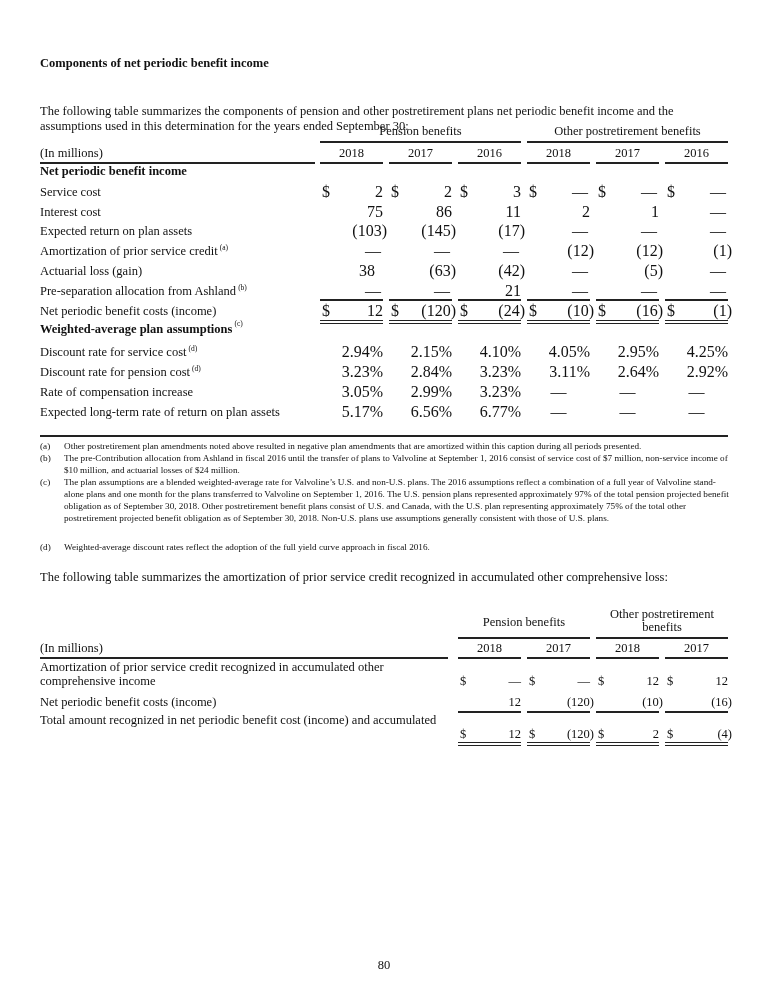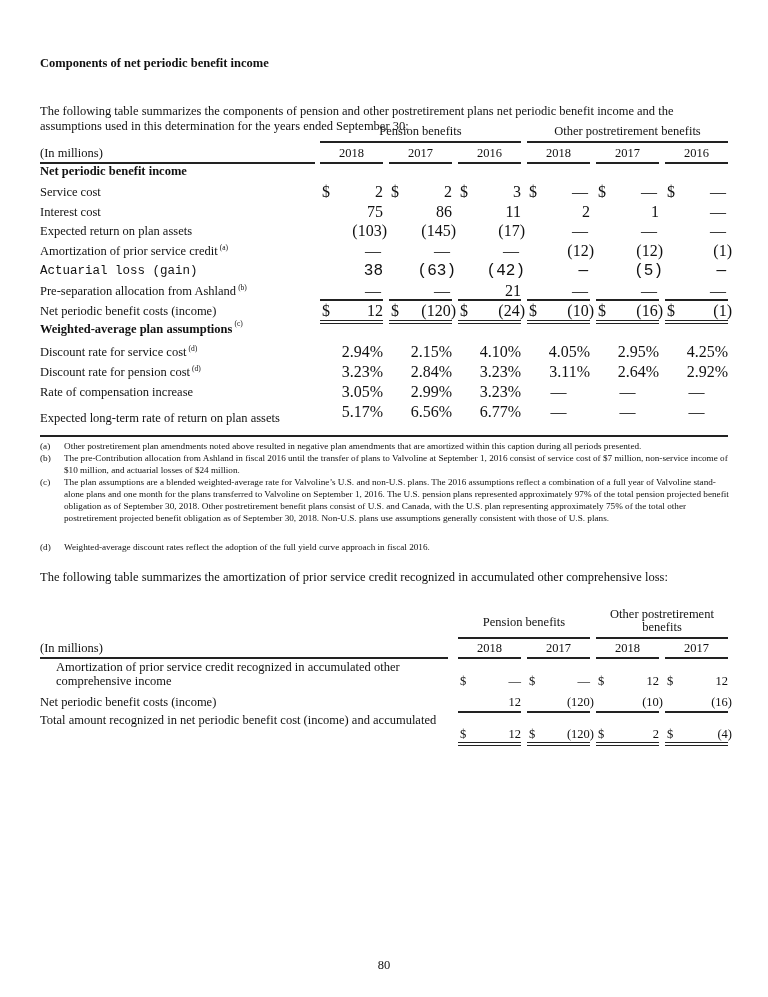--- a/index.html
+++ b/index.html
@@ -142,7 +142,7 @@
         <span class="num paren">(1)</span>
       </div>
     </div>
-    <div class="row" style="left: 0px; top: 262px; width: 768px; font-family: Liberation Mono, monospace;">
+    <div class="row" style="left: 0px; top: 262px; width: 768px;">
       <div class="lbl t" style="left: 40px; top: 0px;"><span>Actuarial loss (gain)</span></div>
       <div class="cell" style="left: 320px; top: 0px;">
         <span class="num">38</span>

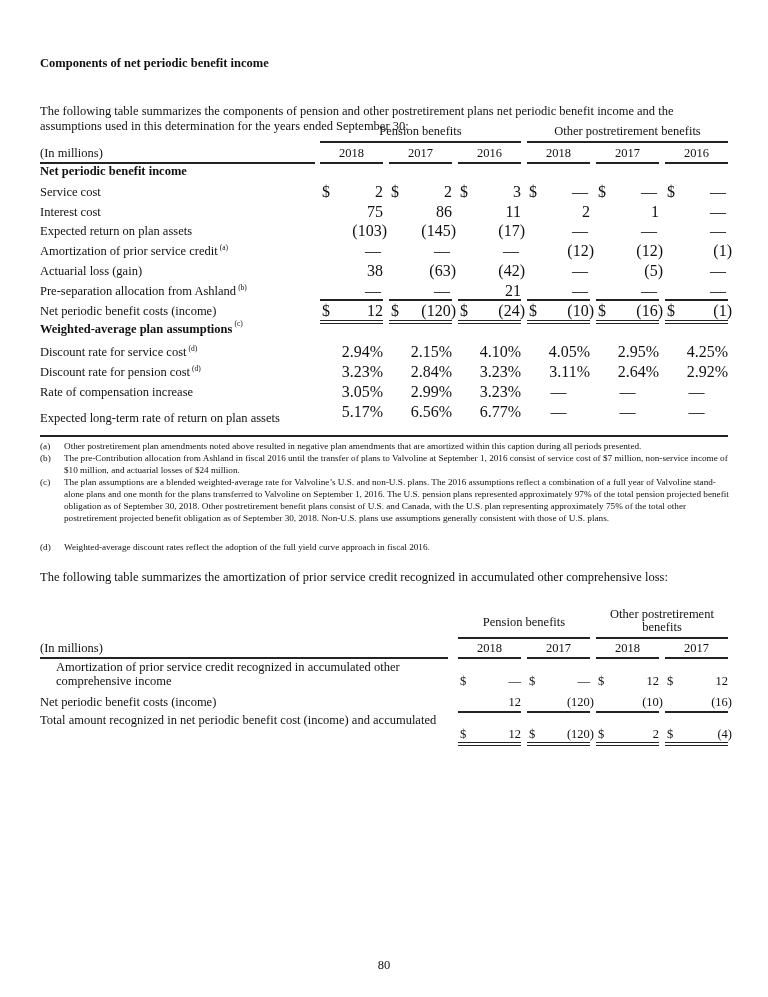--- a/index.html
+++ b/index.html
@@ -144,7 +144,7 @@
     </div>
     <div class="row" style="left: 0px; top: 262px; width: 768px;">
       <div class="lbl t" style="left: 40px; top: 0px;"><span>Actuarial loss (gain)</span></div>
-      <div class="cell" style="left: 320px; top: 0px;">
+      <div class="cell" style="left: 312px; top: 0px;">
         <span class="num">38</span>
       </div>
       <div class="cell" style="left: 389px; top: 0px;">

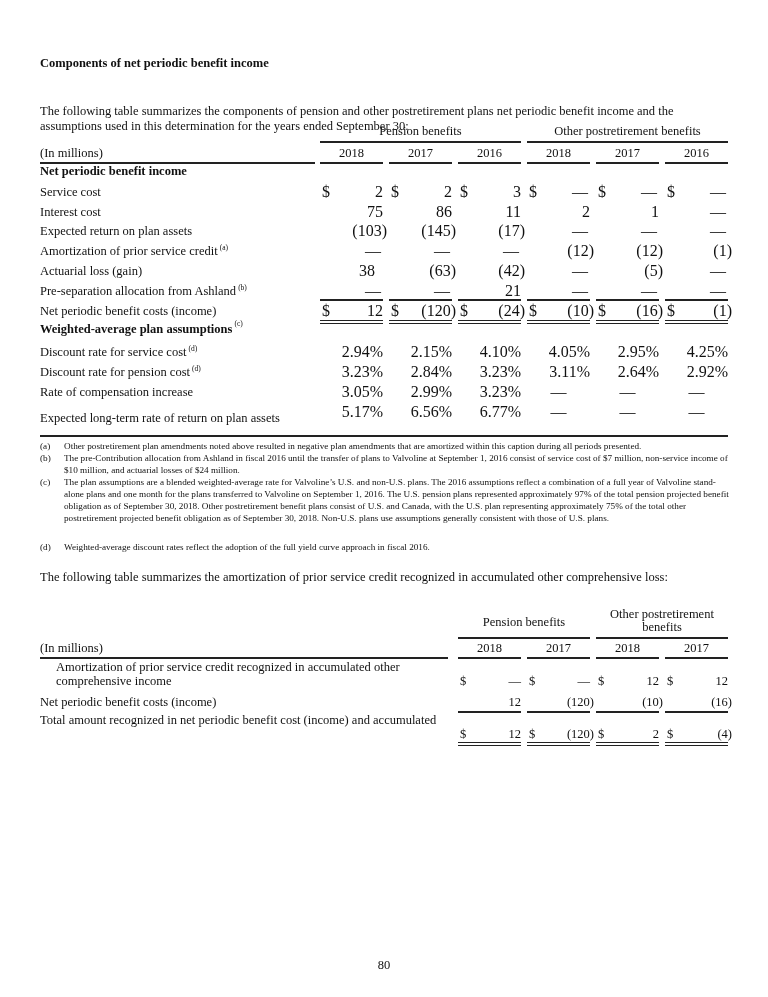--- a/index.html
+++ b/index.html
@@ -288,7 +288,7 @@
       </div>
     </div>
     <div class="row" style="left: 0px; top: 403px; width: 768px;">
-      <div class="lbl t" style="left: 40px; top: 6px; text-align: right;"><span>Expected long-term rate of return on plan assets</span></div>
+      <div class="lbl t" style="left: 40px; top: 0px; text-align: right;"><span>Expected long-term rate of return on plan assets</span></div>
       <div class="cell" style="left: 320px; top: 0px;">
         <span class="num">5.17%</span>
       </div>

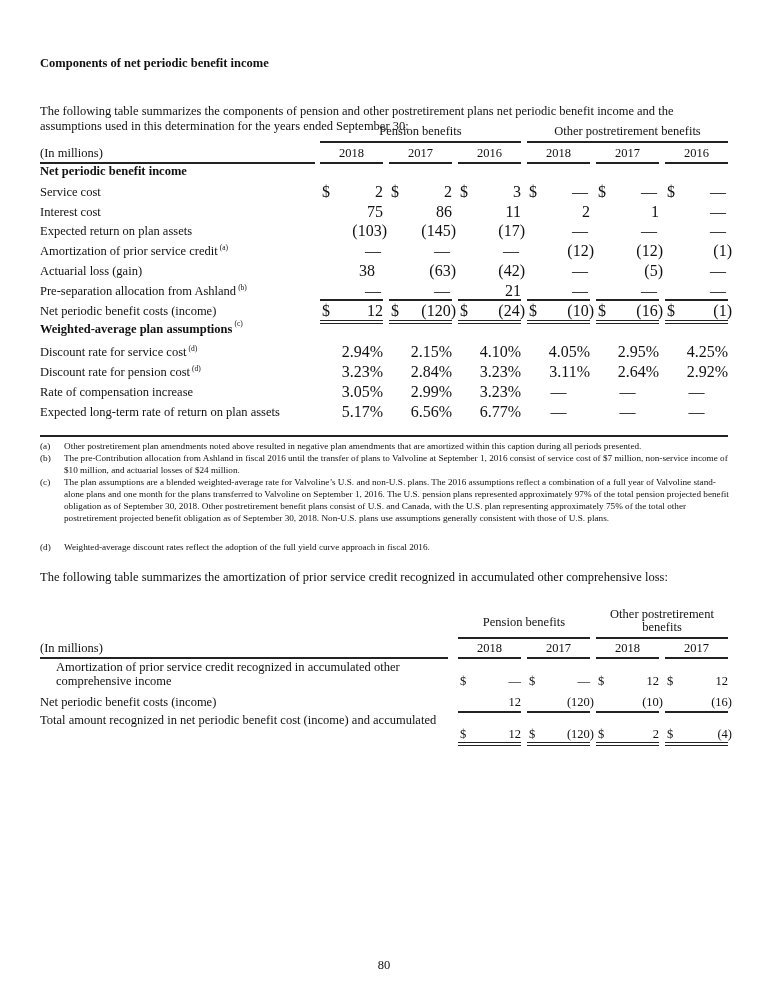--- a/index.html
+++ b/index.html
@@ -347,7 +347,7 @@
     <div class="line" style="left: 596px; top: 657px; width: 63px;"></div>
     <div class="hdr" style="left: 665px; top: 641px; width: 63px;">2017</div>
     <div class="line" style="left: 665px; top: 657px; width: 63px;"></div>
-    <div class="abs" style="left: 40px; top: 660px; font-size: 12.5px; line-height: 14px; width: 410px; margin-left: 16px;">
+    <div class="abs" style="left: 40px; top: 660px; font-size: 12.5px; line-height: 14px; width: 410px;">
       <div>Amortization of prior service credit recognized in accumulated other</div>
       <div>comprehensive income</div>
     </div>

